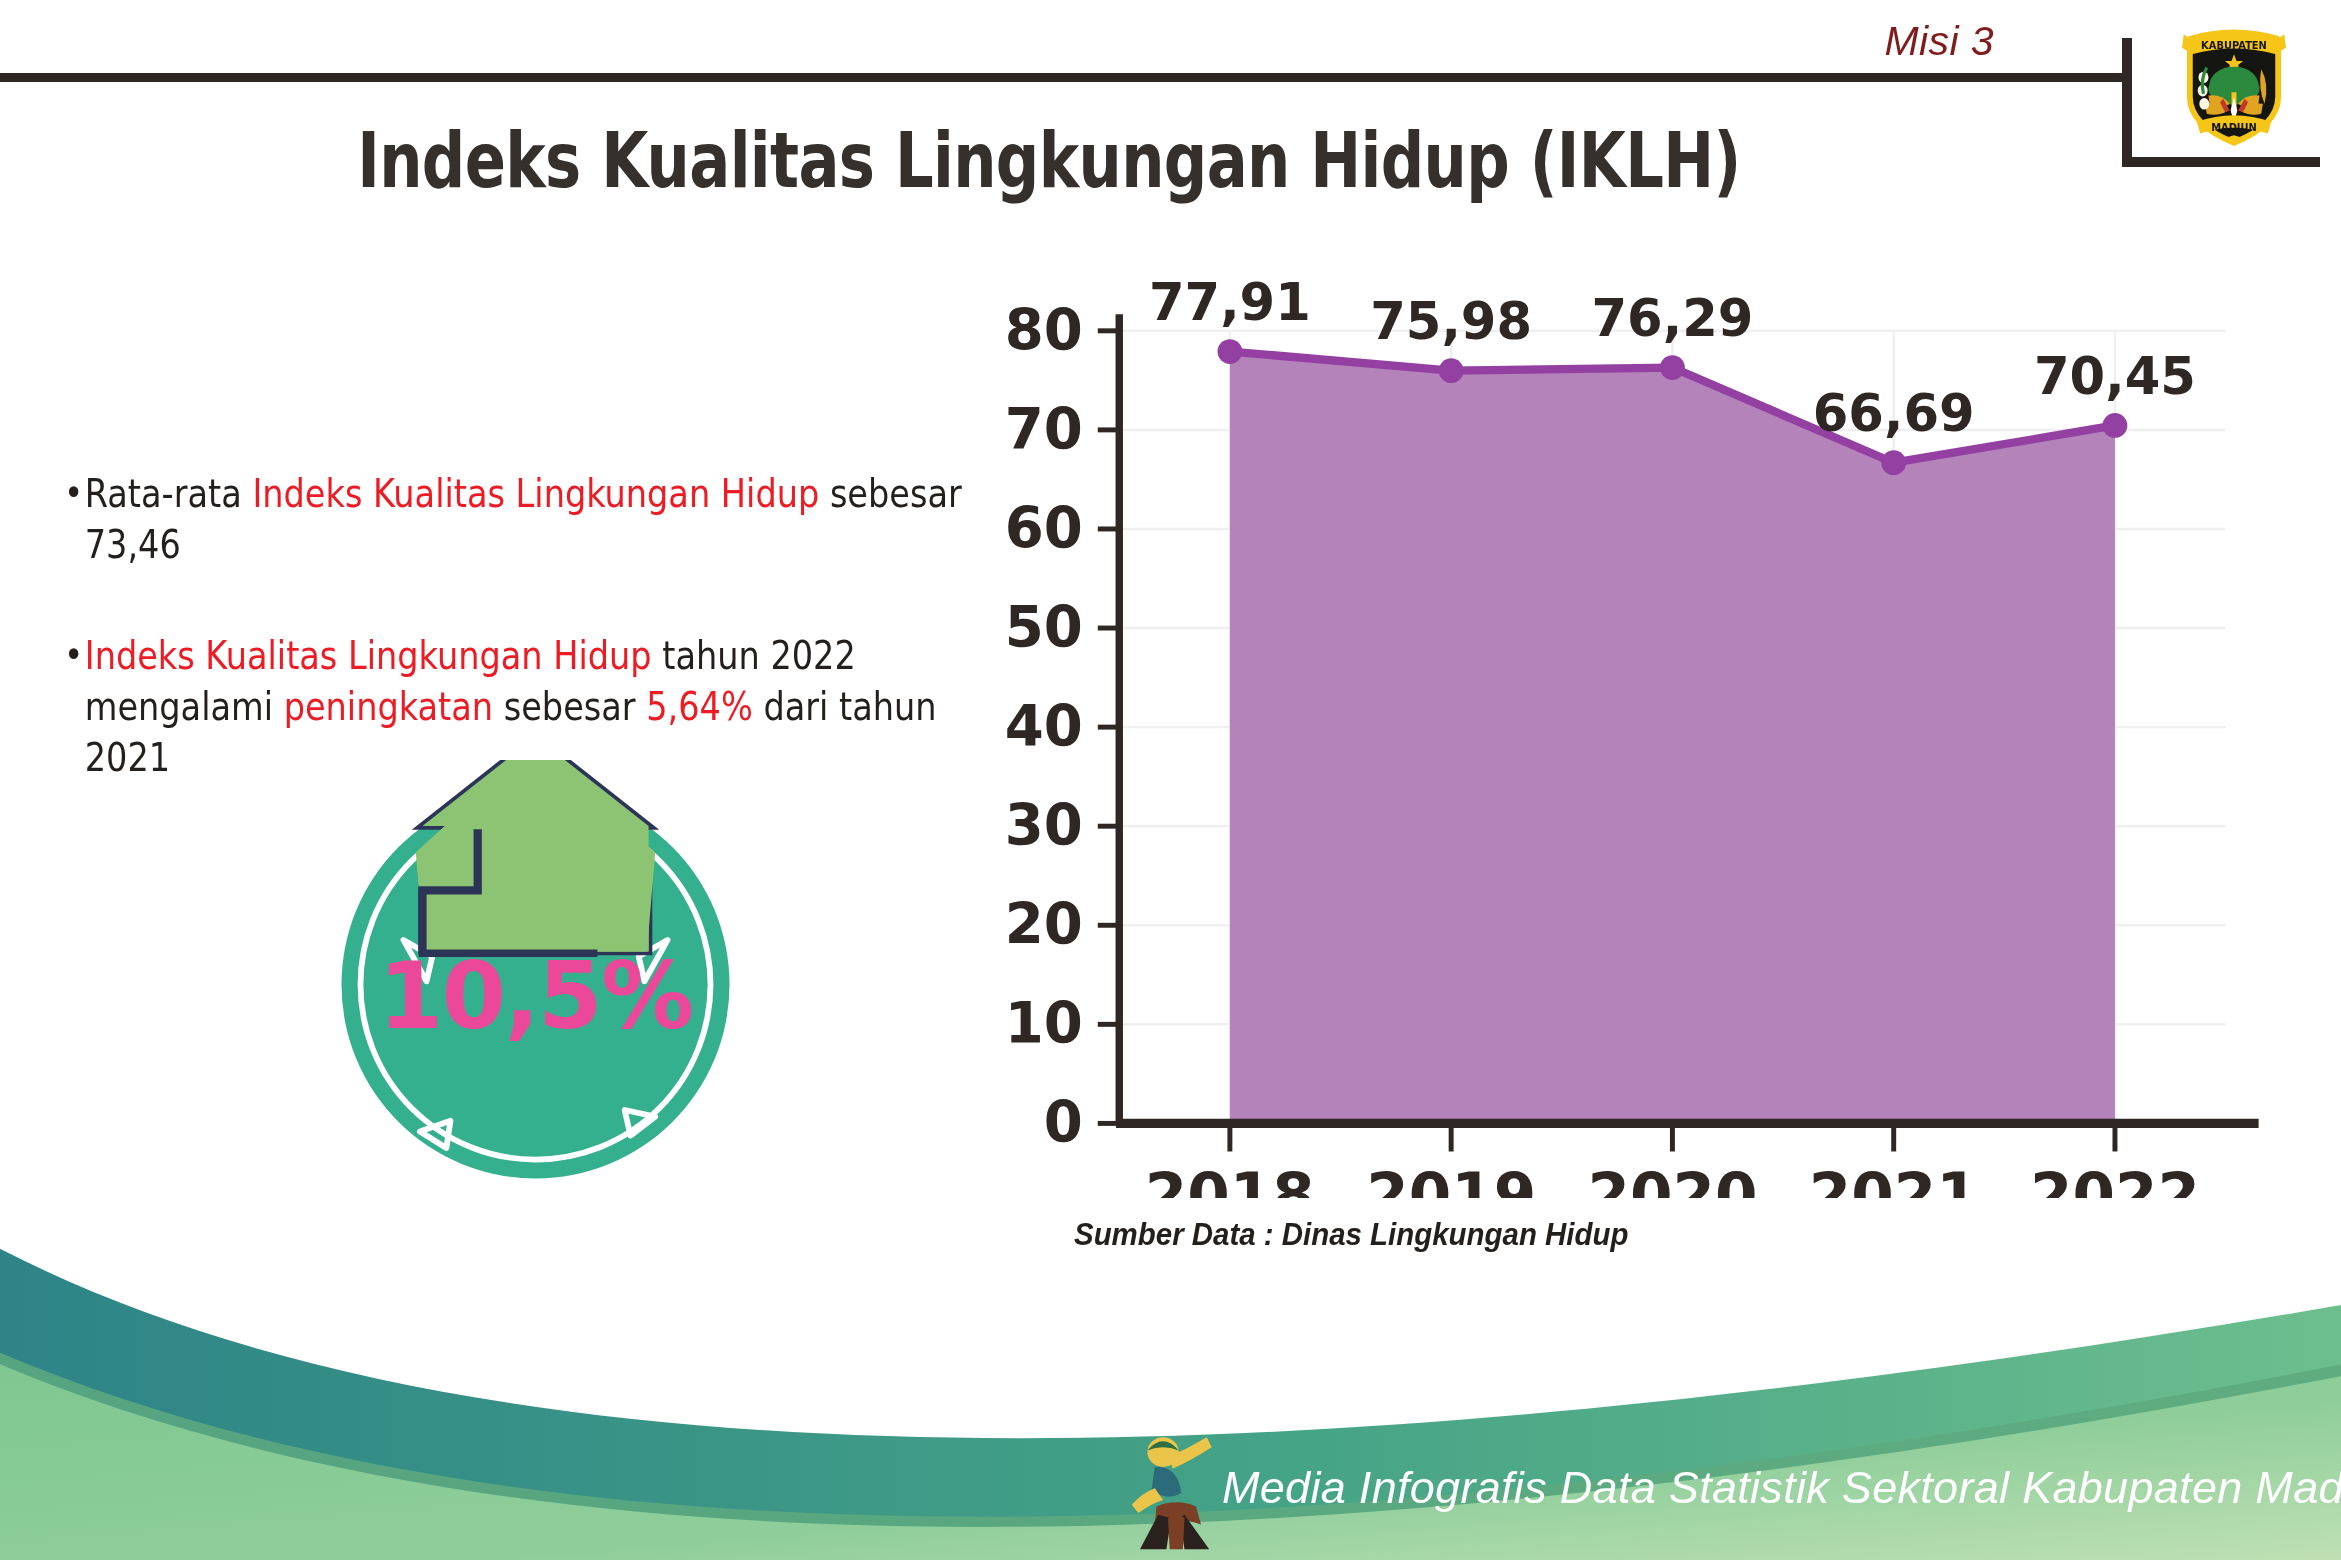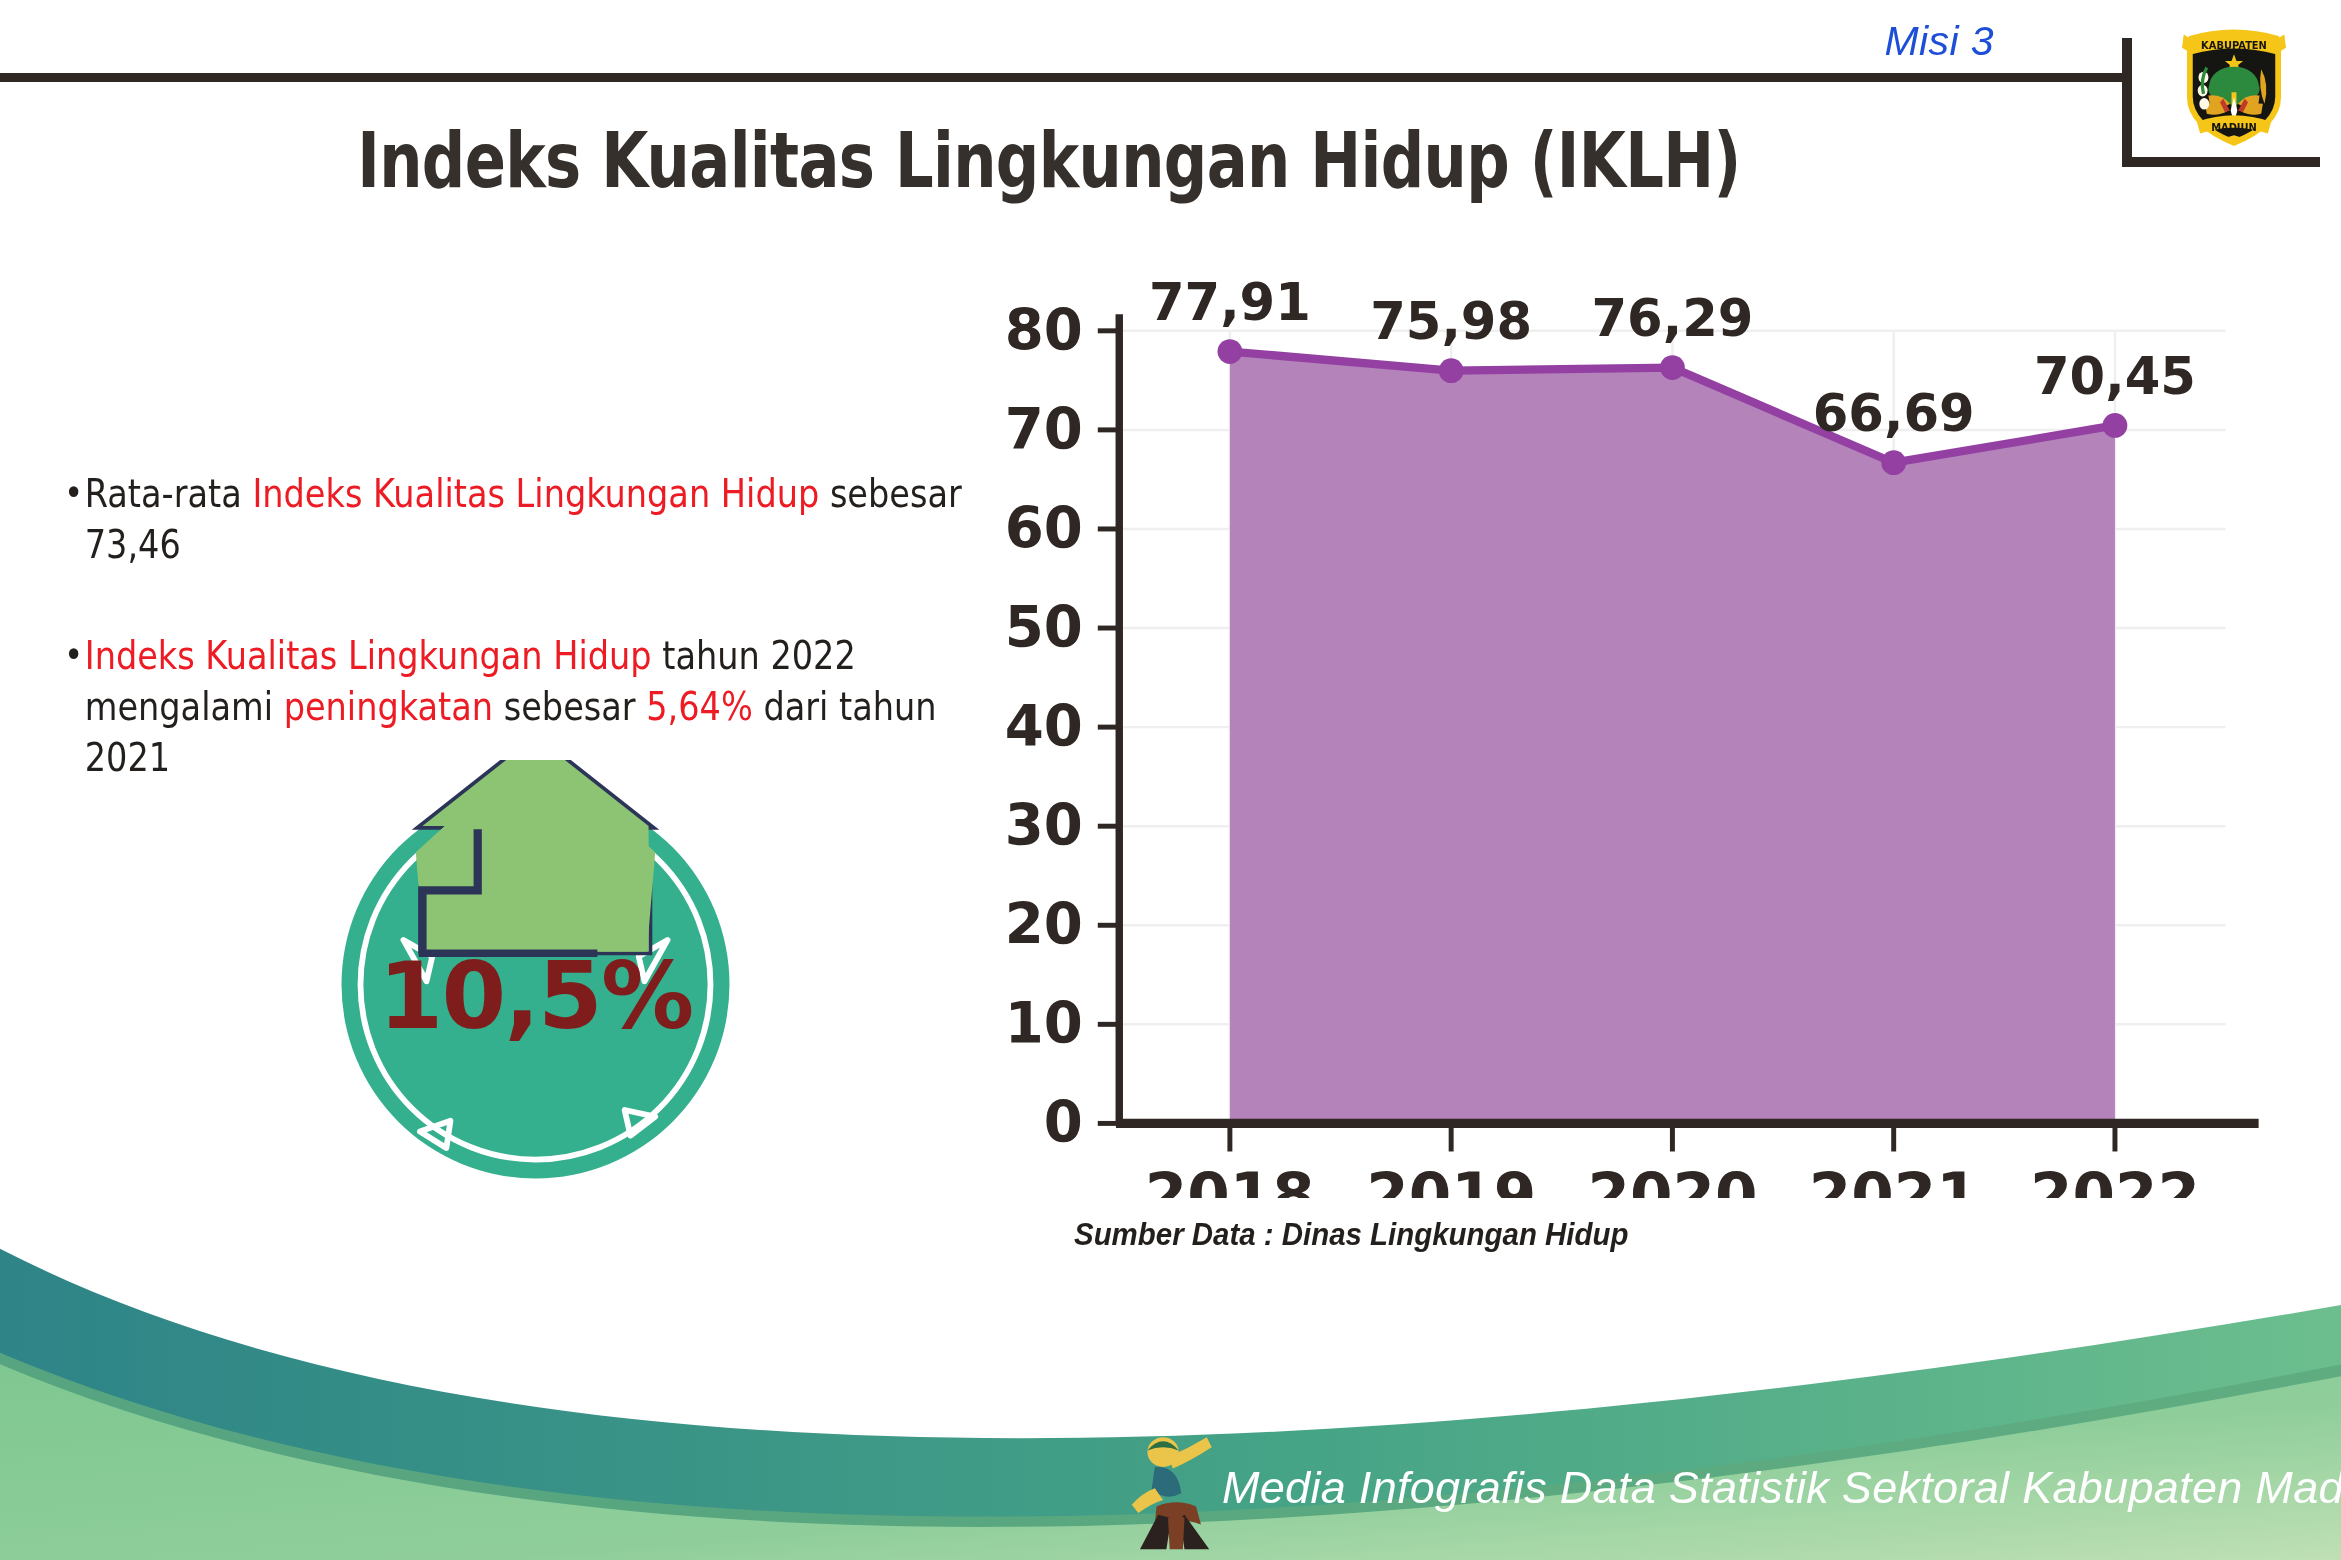--- a/index.html
+++ b/index.html
@@ -50,7 +50,7 @@
     font-family: "Liberation Sans", sans-serif;
     font-style: italic;
     font-size: 41px;
-    color: #1d4ed8;
+    color: #7f1d1d;
     letter-spacing: 0.4px;
     white-space: nowrap;
   }

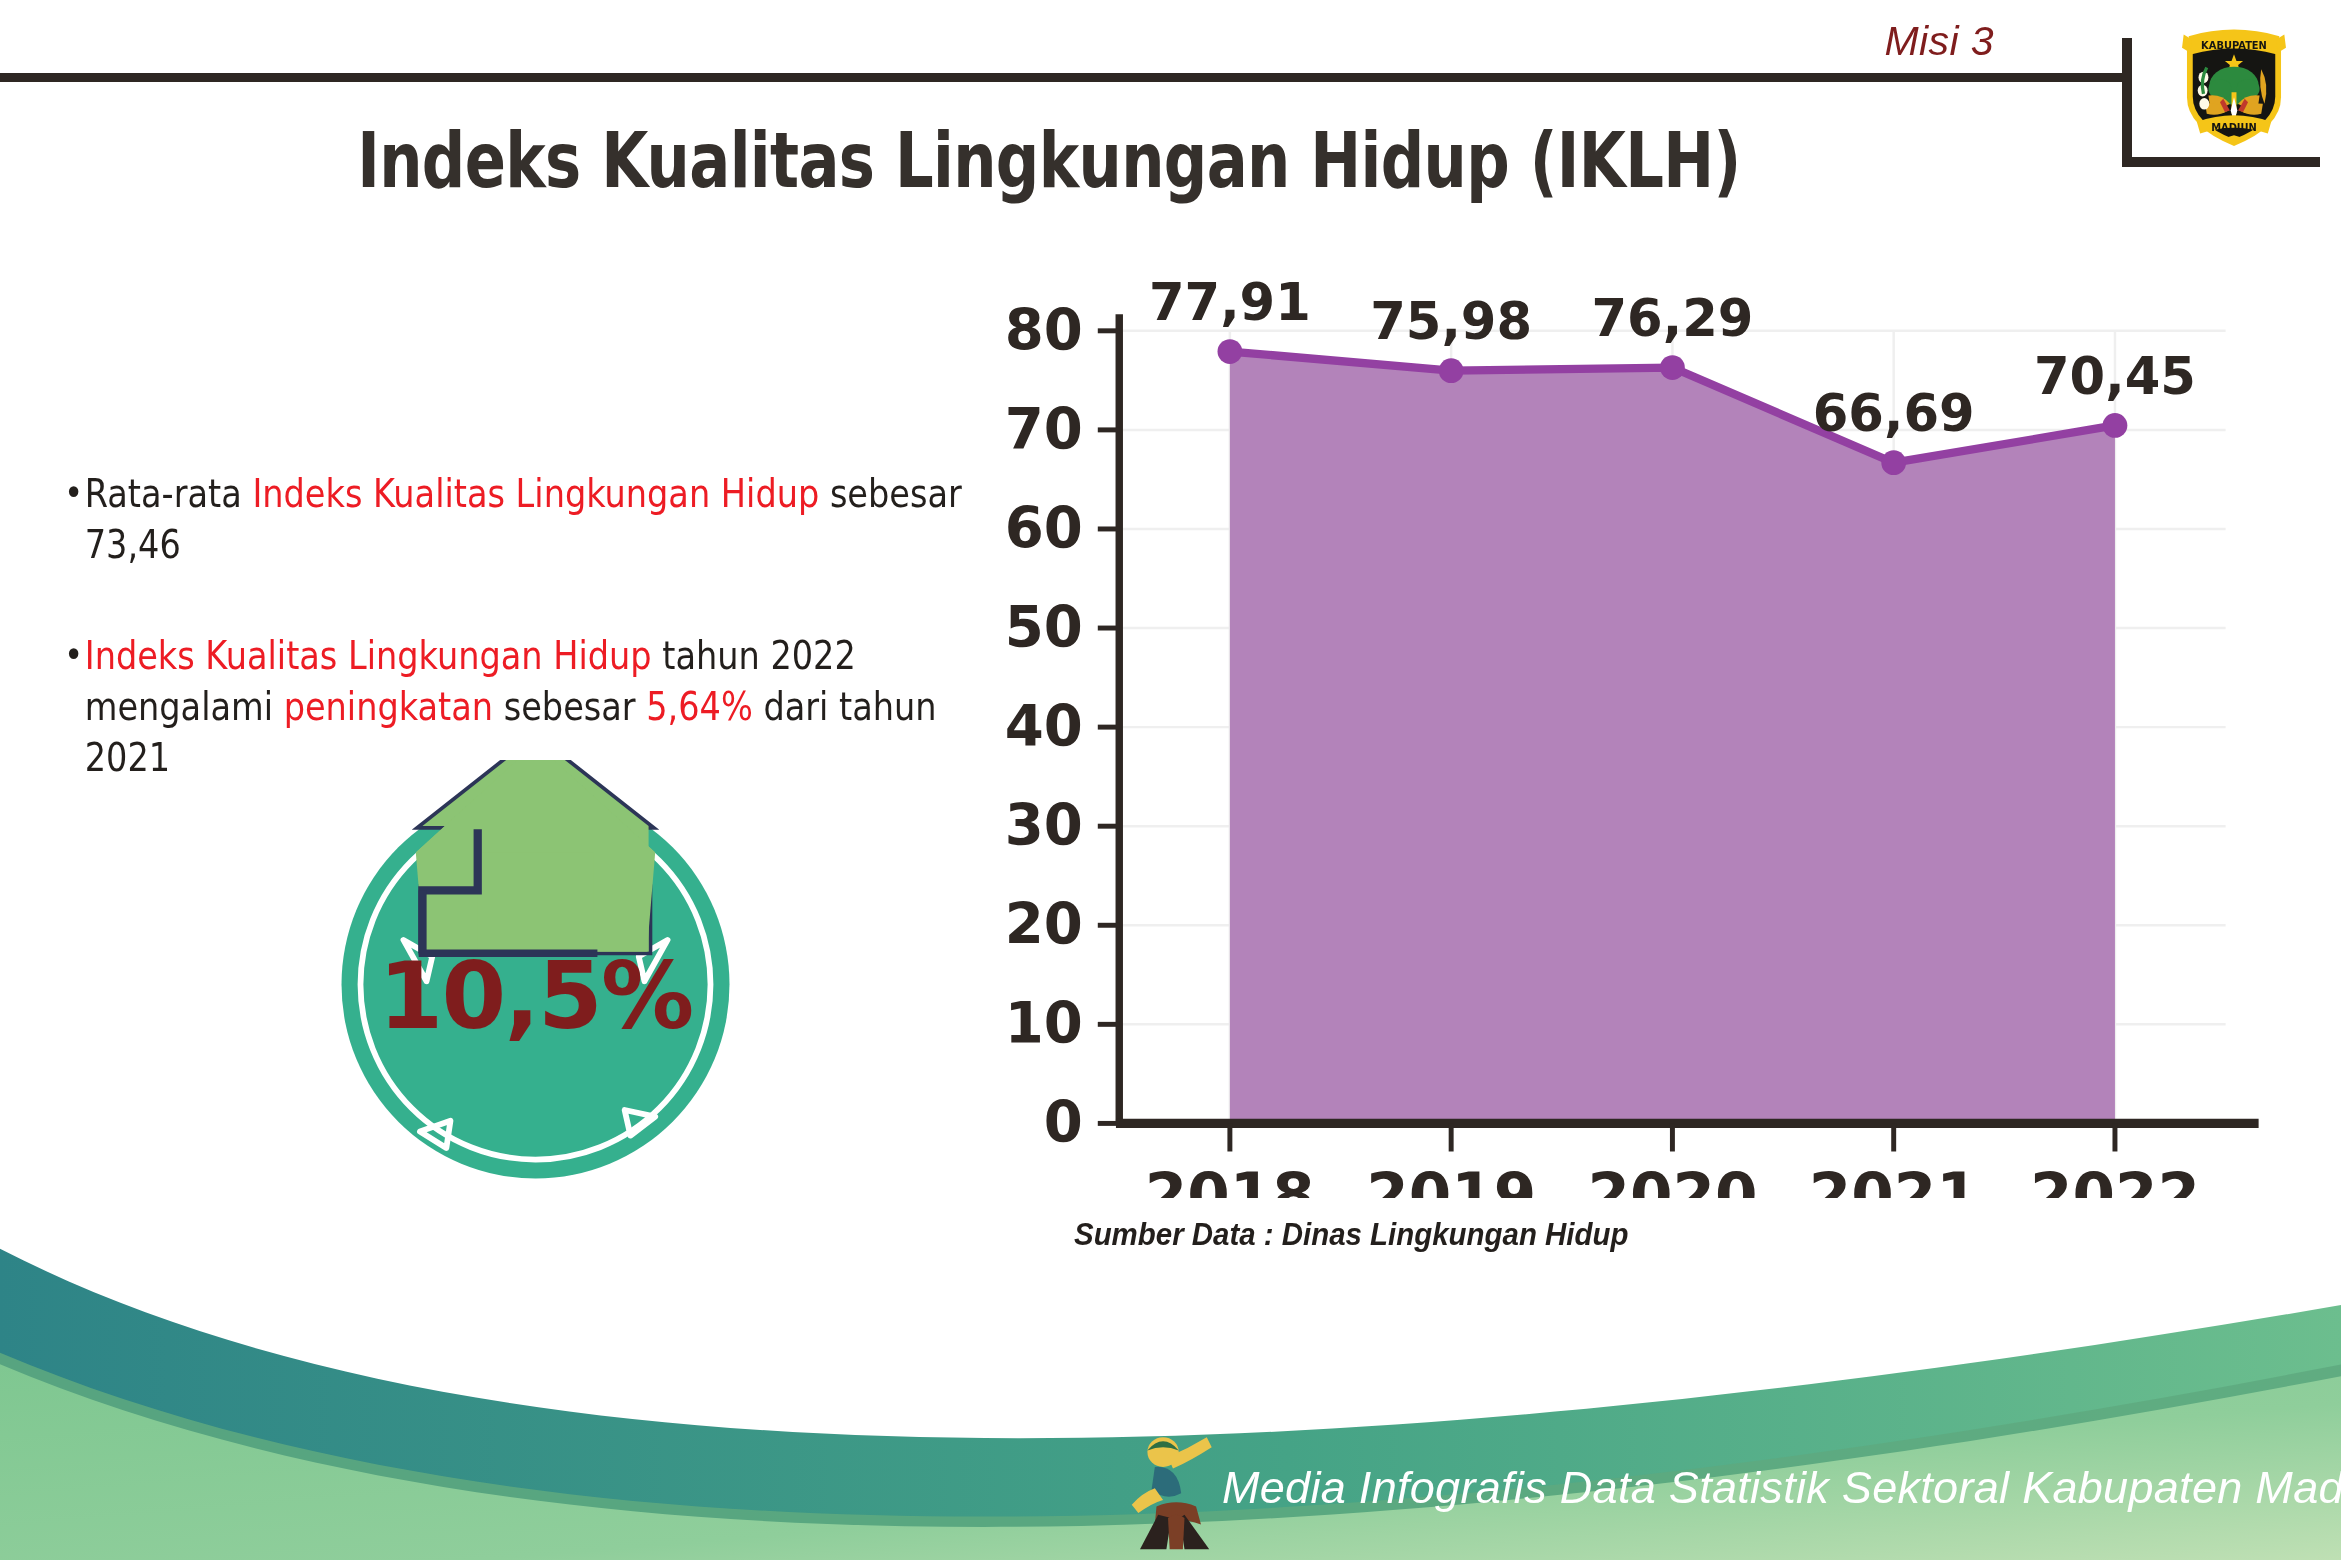--- a/index.html
+++ b/index.html
@@ -133,7 +133,7 @@
     font-family: "DejaVu Sans", sans-serif;
     font-weight: bold;
     font-size: 93px;
-    color: #7f1d1d;
+    color: #ec4899;
     letter-spacing: -1.7px;
     pointer-events: none;
   }

